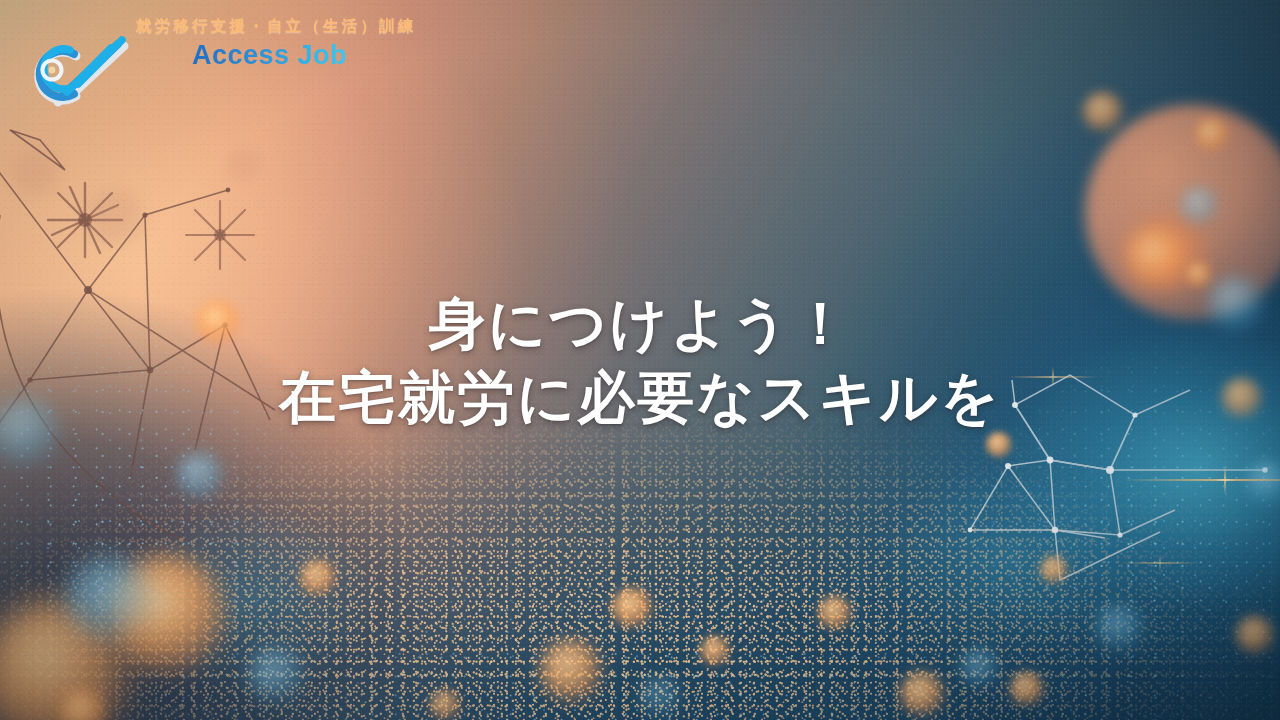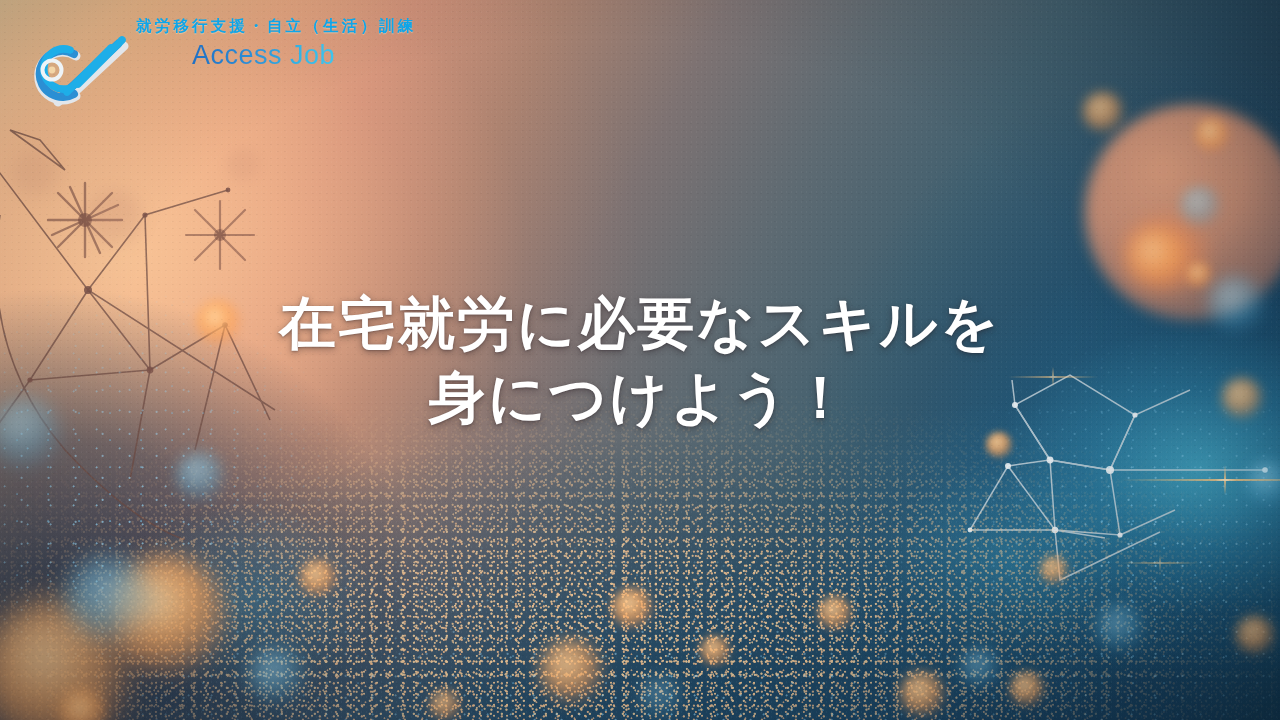--- a/index.html
+++ b/index.html
@@ -276,7 +276,7 @@
   .logo-tagline {
     font-size: 15.5px;
     font-weight: 700;
-    color: #0ea5e9;
+    color: #fdba74;
     letter-spacing: 3.2px;
     line-height: 1;
     margin-bottom: 5px;

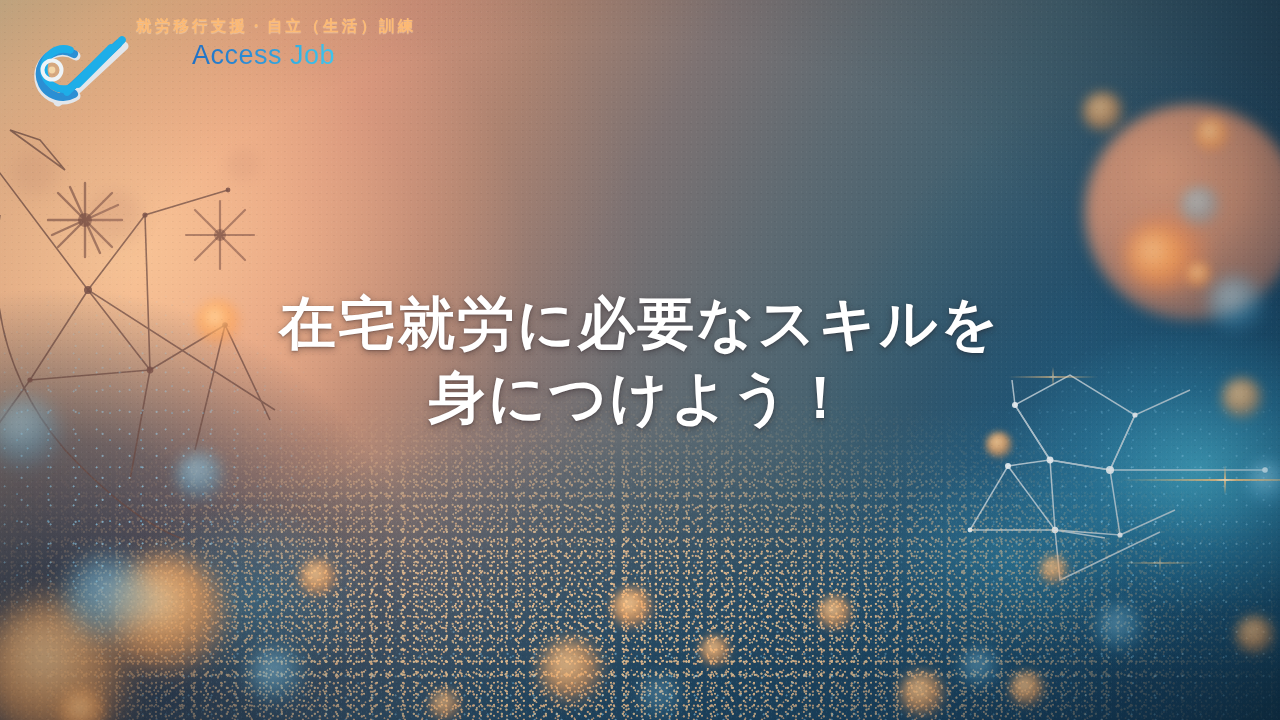--- a/index.html
+++ b/index.html
@@ -296,7 +296,7 @@
     margin-top: 3px;
     margin-left: 56px;
     font-size: 27px;
-    font-weight: 400;
+    font-weight: 700;
     letter-spacing: 0.5px;
     line-height: 1;
     white-space: nowrap;

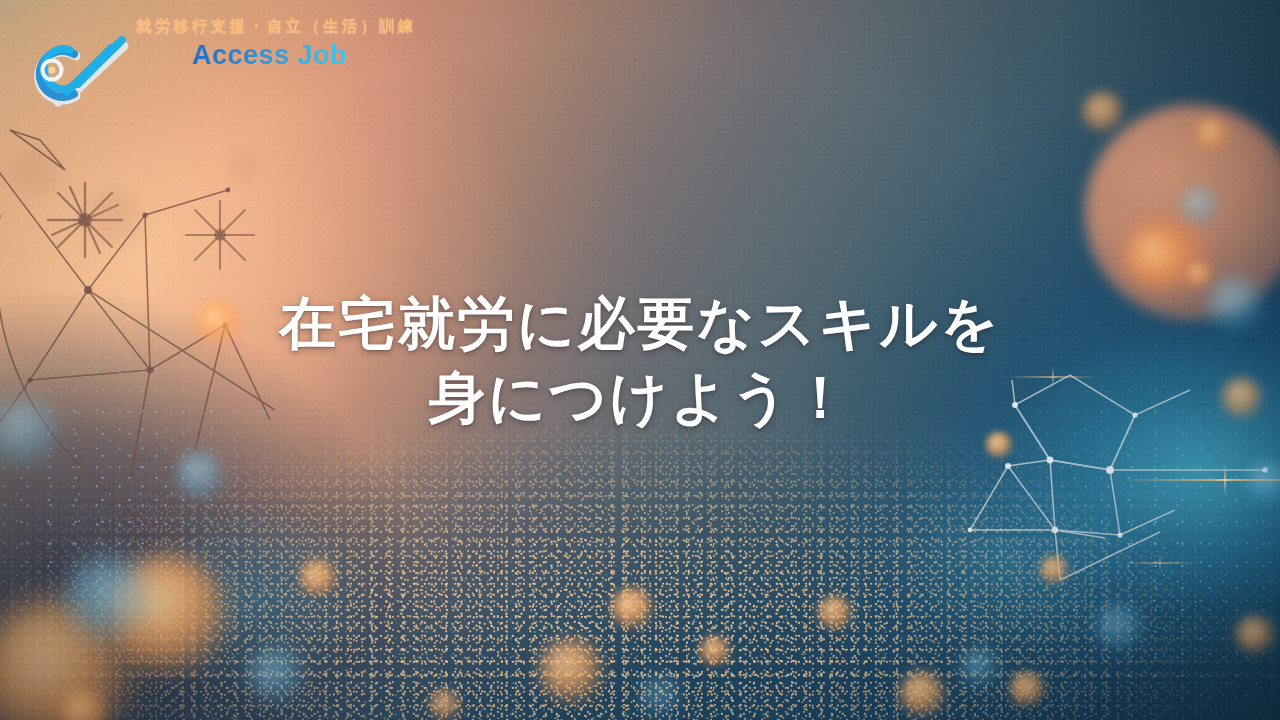--- a/index.html
+++ b/index.html
@@ -489,8 +489,8 @@
   </div>
 
   <div id="headline">
+    <div class="headline-line">身につけよう！</div>
     <div class="headline-line">在宅就労に必要なスキルを</div>
-    <div class="headline-line">身につけよう！</div>
   </div>
 
 </div>

